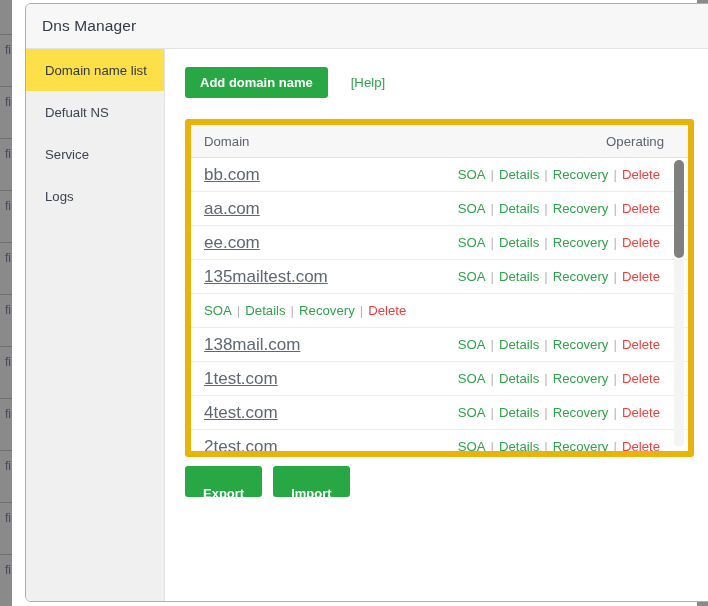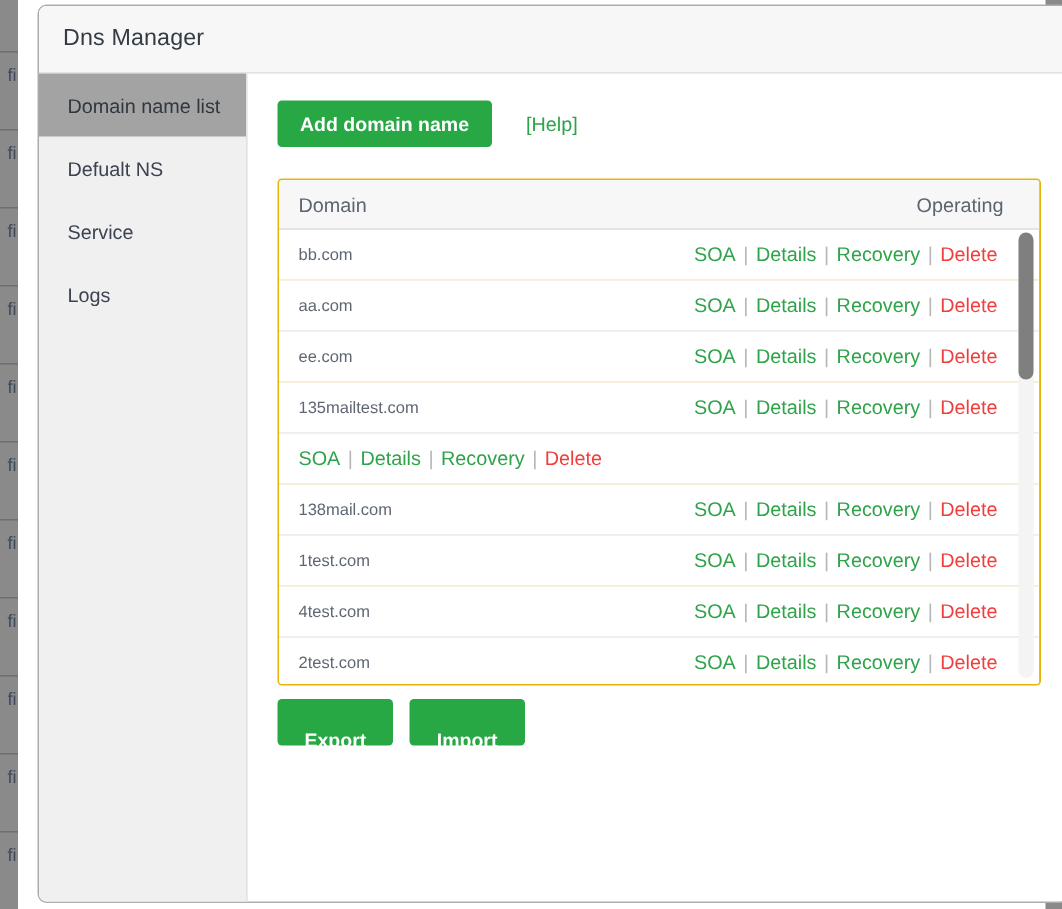--- a/index.html
+++ b/index.html
@@ -91,7 +91,7 @@
     background: transparent;
   }
   .side-item.active {
-    background: #a3a3a3;
+    background: #fde047;
     color: #30373f;
   }
 

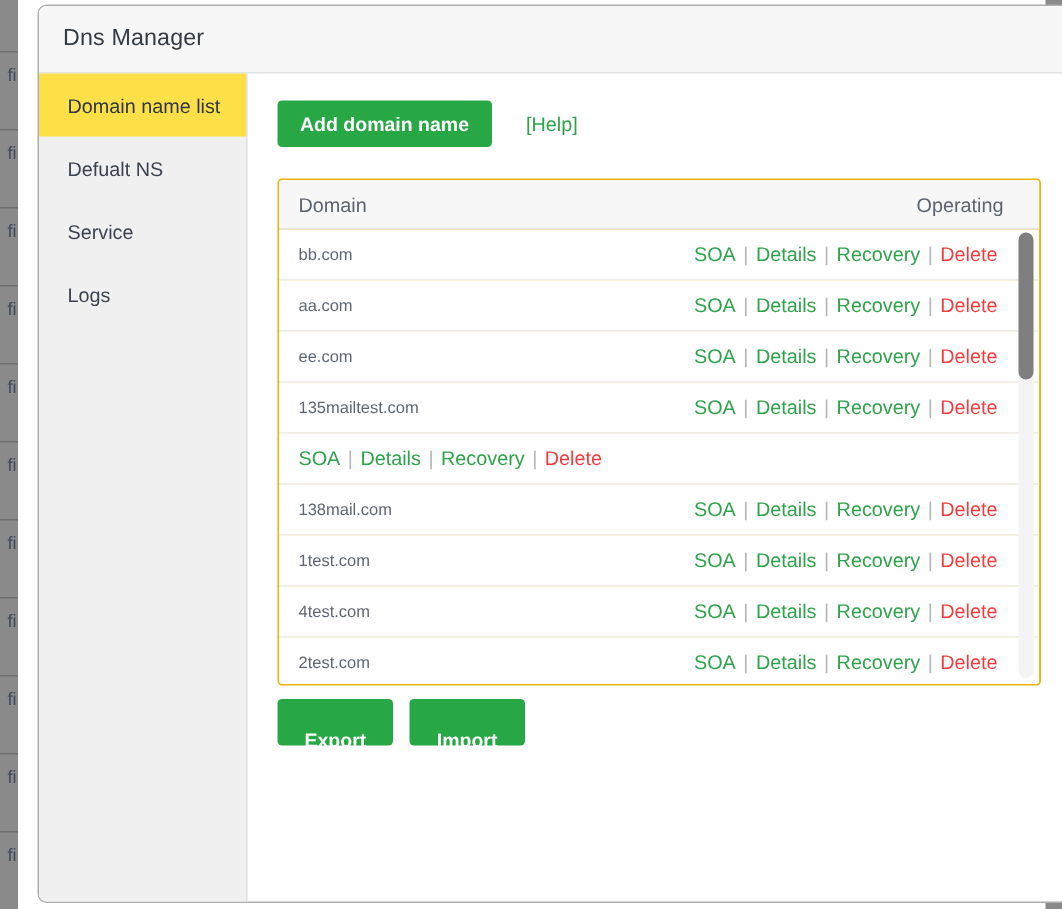--- a/index.html
+++ b/index.html
@@ -133,13 +133,13 @@
   
   #table-wrap {
     margin-top: 21px;
-    border: 1px solid #eab308;
+    border: 6px solid #eab308;
     border-radius: 3px;
     box-sizing: border-box;
     position: relative;
     height: 338px;
     overflow: hidden;
-    background: #eab308;
+    background: #d946ef;
   }
   #thead {
     height: 33px;

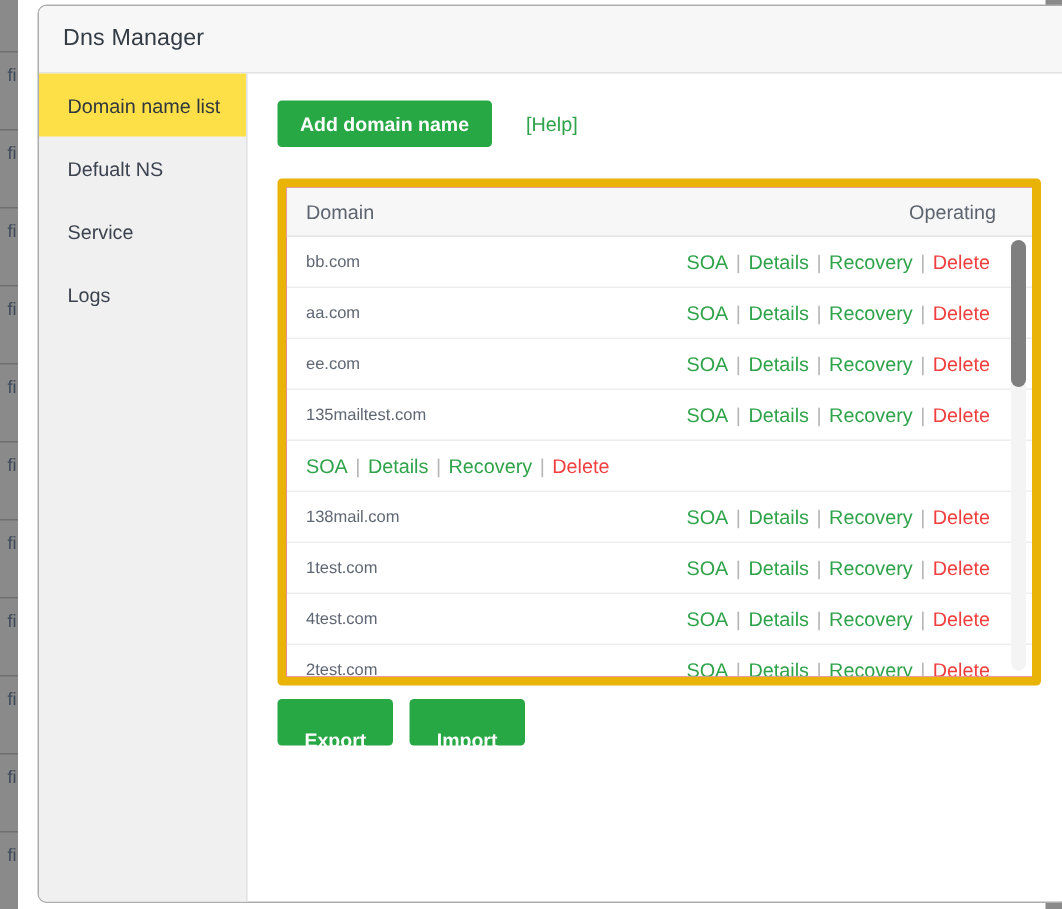--- a/index.html
+++ b/index.html
@@ -180,8 +180,9 @@
   }
   .cell-domain {
     flex: 1;
-    font-size: 11px;
+    font-size: 17px;
     color: #5f6773;
+    text-decoration: underline;
   }
   .cell-ops {
     font-size: 13.2px;

